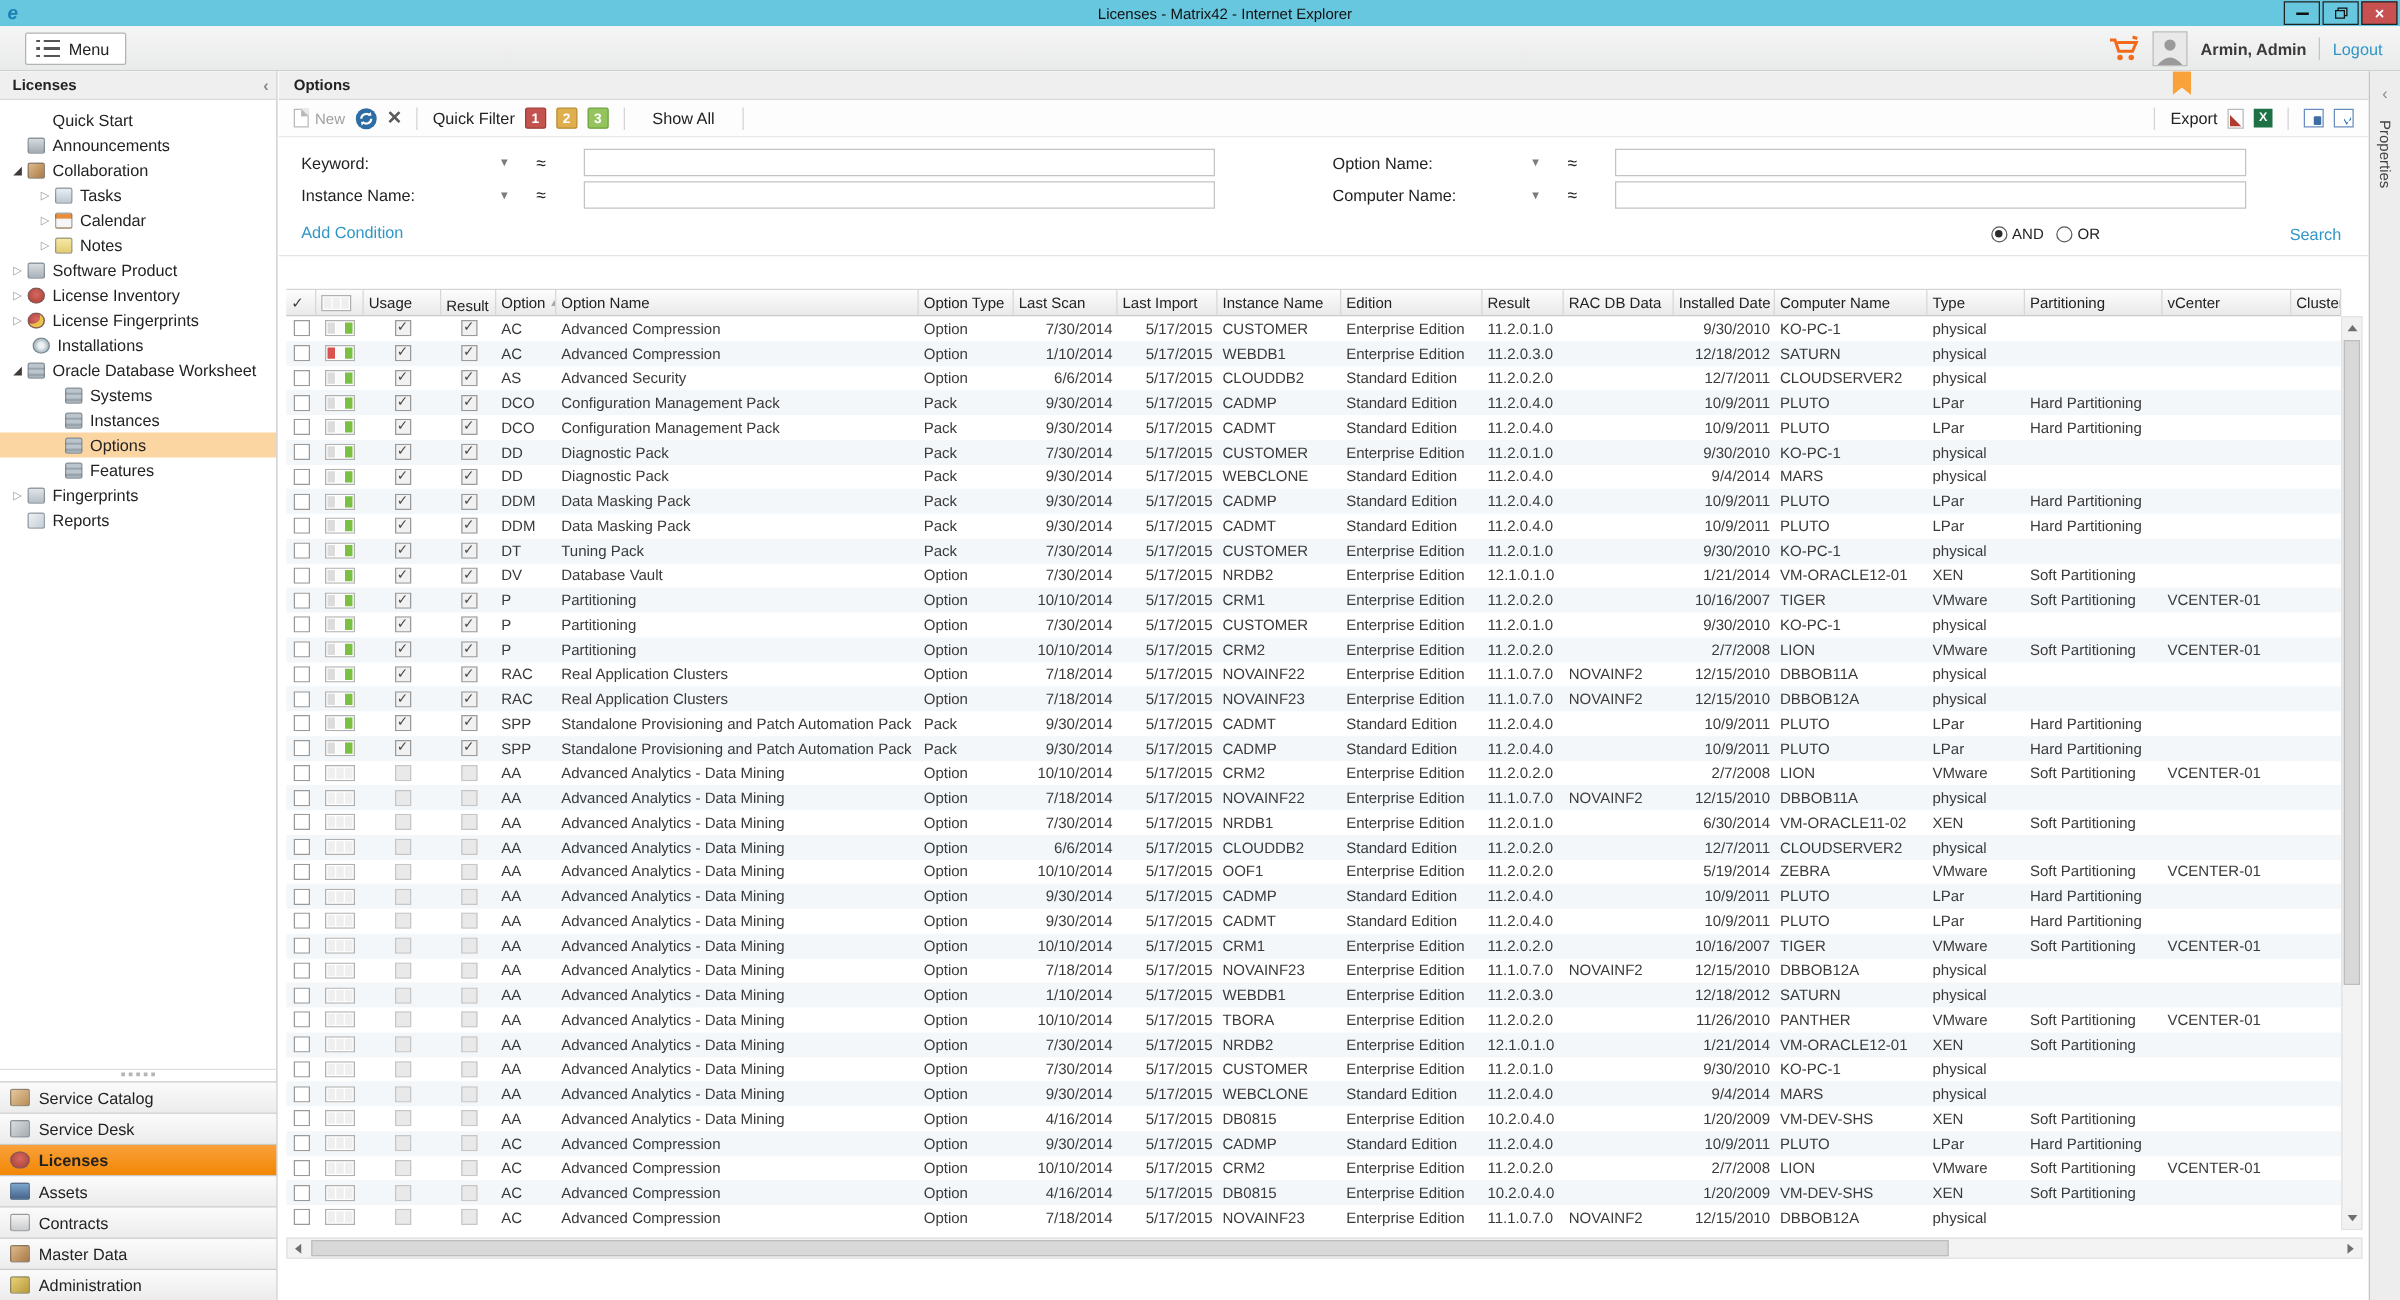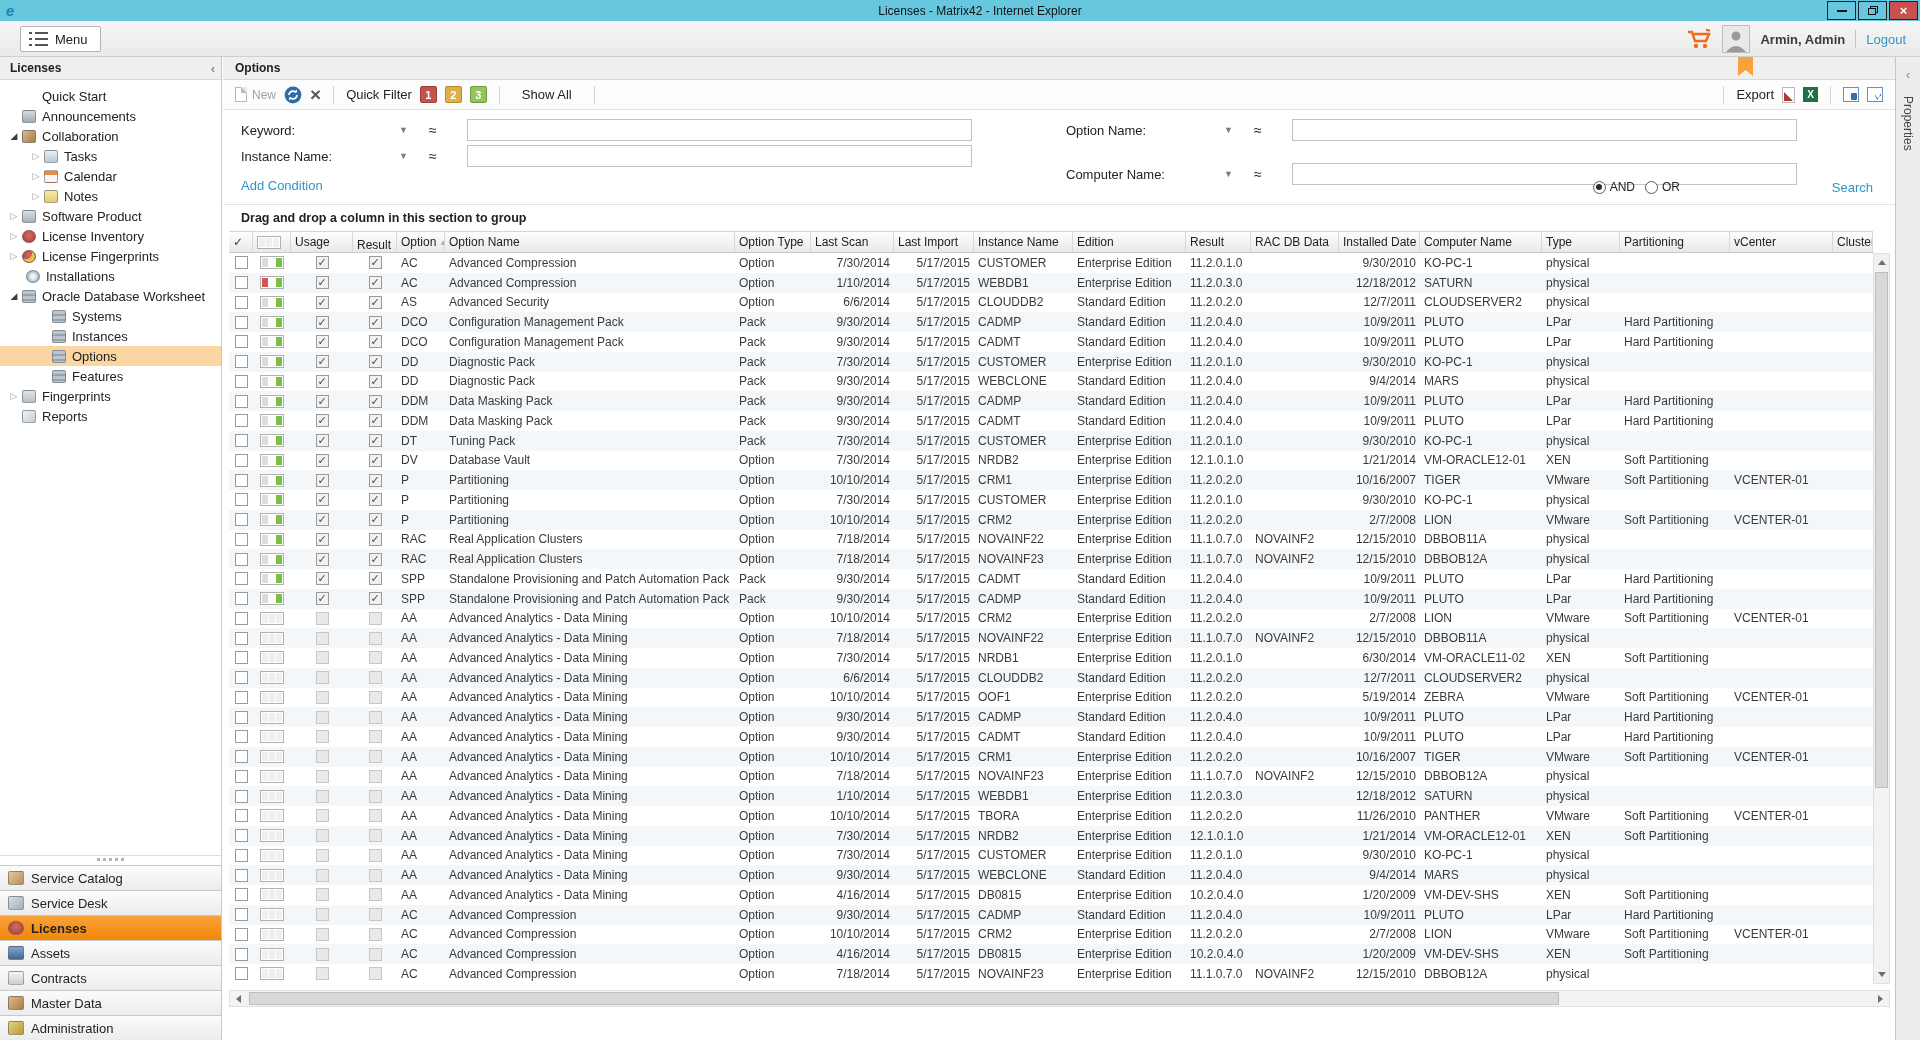--- a/index.html
+++ b/index.html
@@ -403,7 +403,7 @@
             <span class="f-op">≈</span>
             <input class="f-input" style="">
           </div>
-          <div class="f-row" style="left: 843px; top: 52px; justify-content: center;">
+          <div class="f-row" style="left: 843px; top: 34px; justify-content: center;">
             <span class="f-label">Computer Name:</span>
             <span class="f-arrow">▼</span>
             <span class="f-op">≈</span>

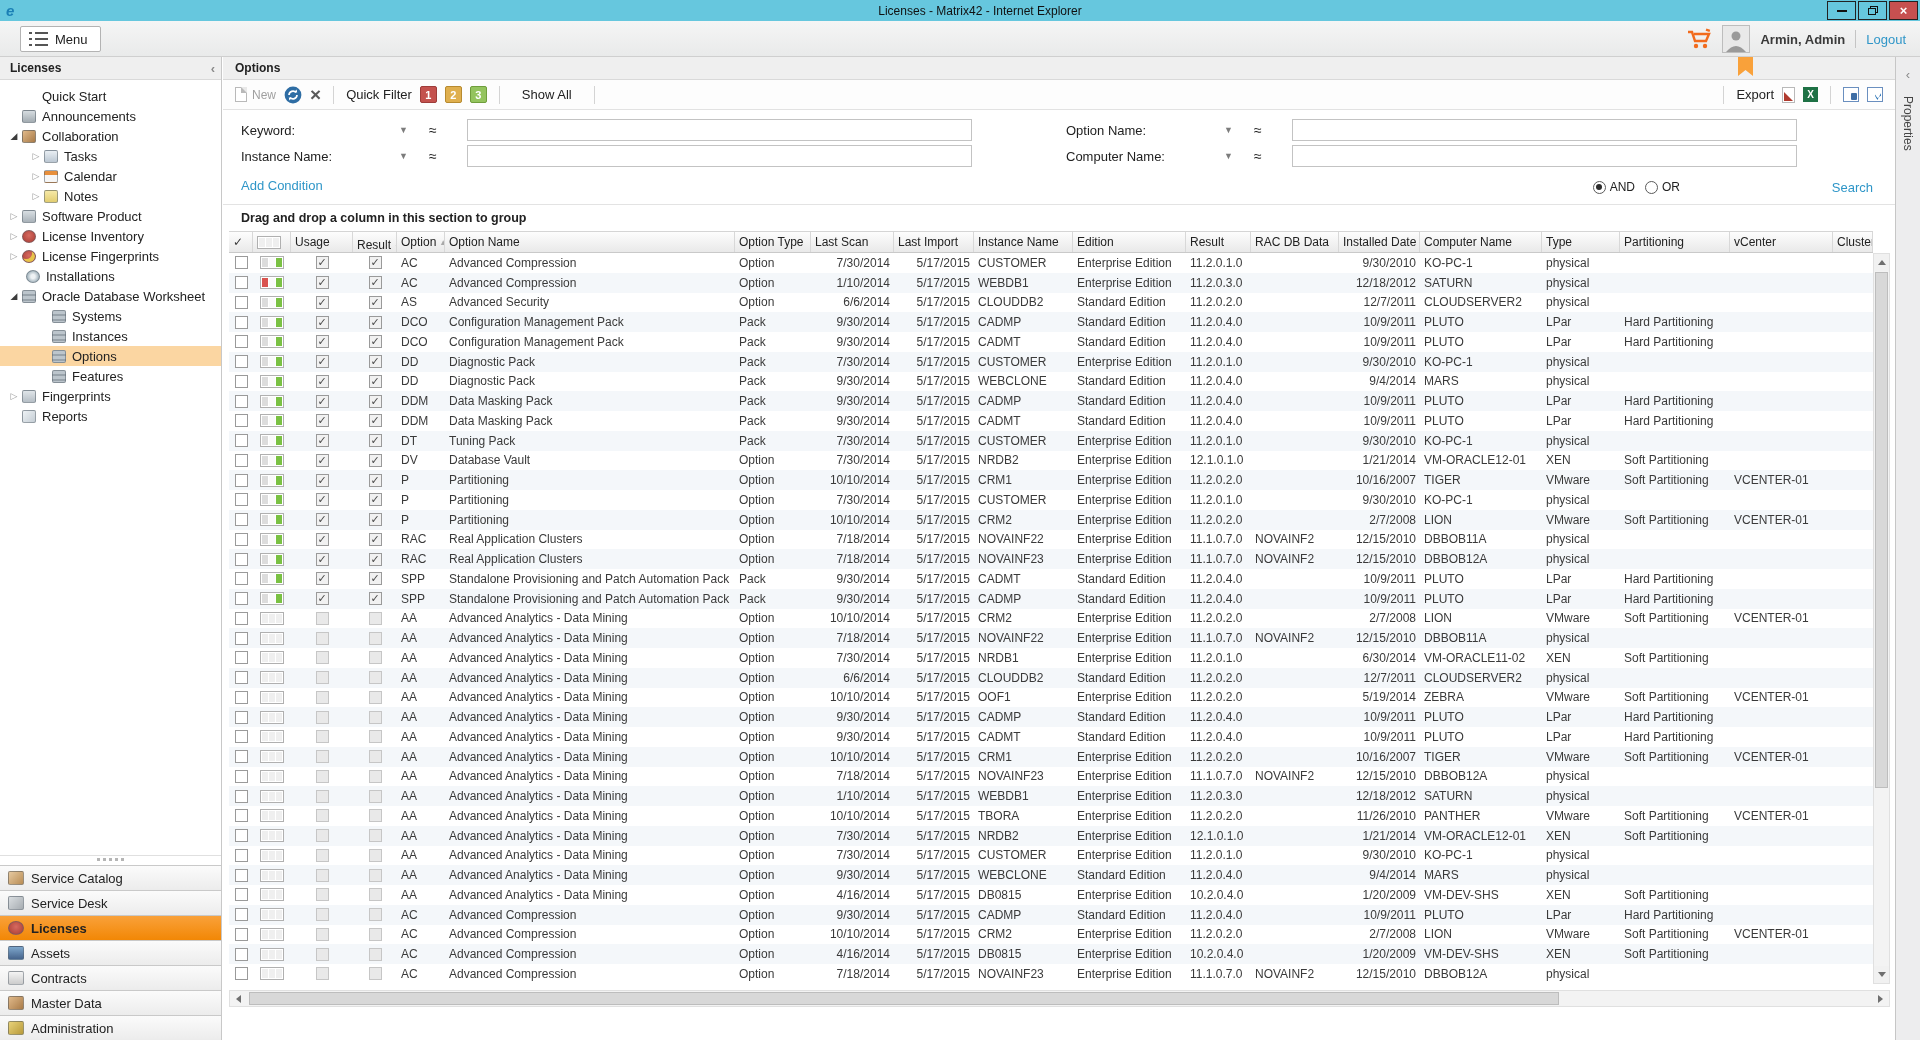--- a/index.html
+++ b/index.html
@@ -420,7 +420,6 @@
       <span class="search-link">Search</span>
     </div>
 
-    <div class="group-hint">Drag and drop a column in this section to group</div>
 
     <div class="grid-header">
         <div class="gh-cell" style="width: 24px; flex: 0 0 auto;">

